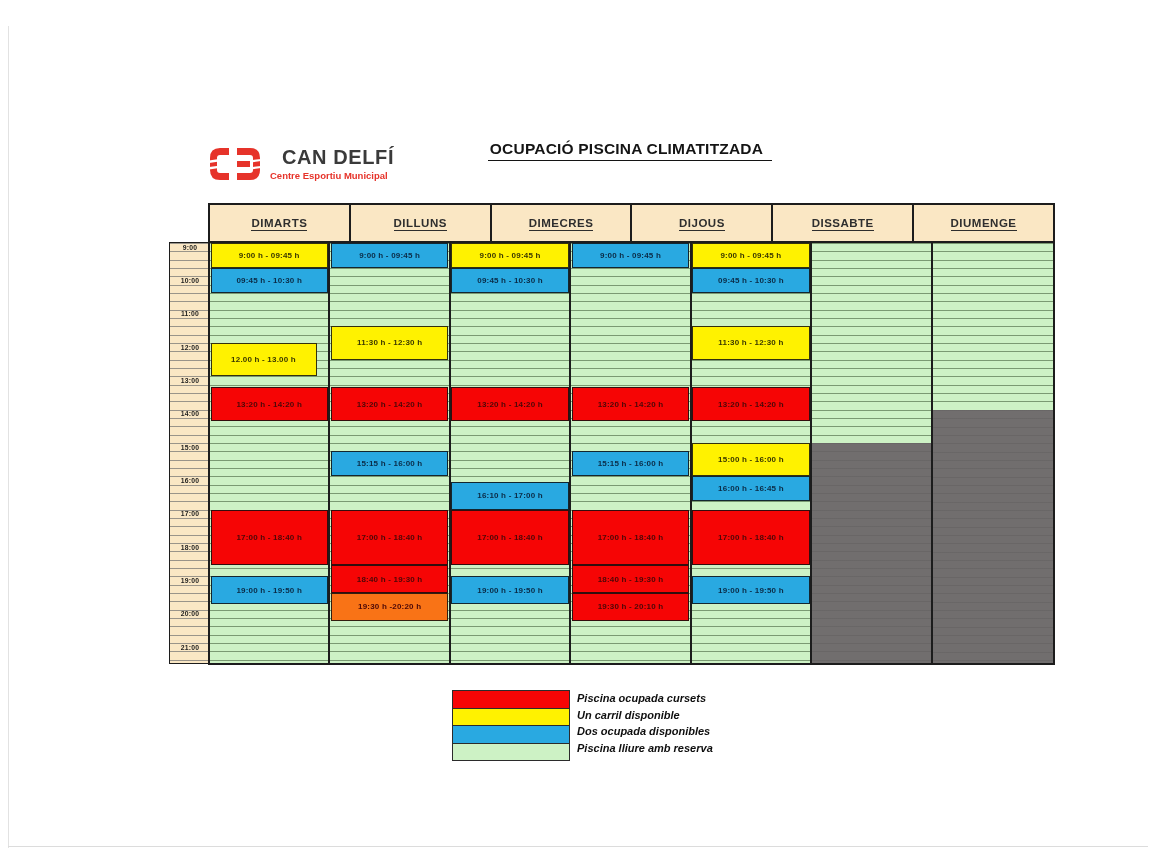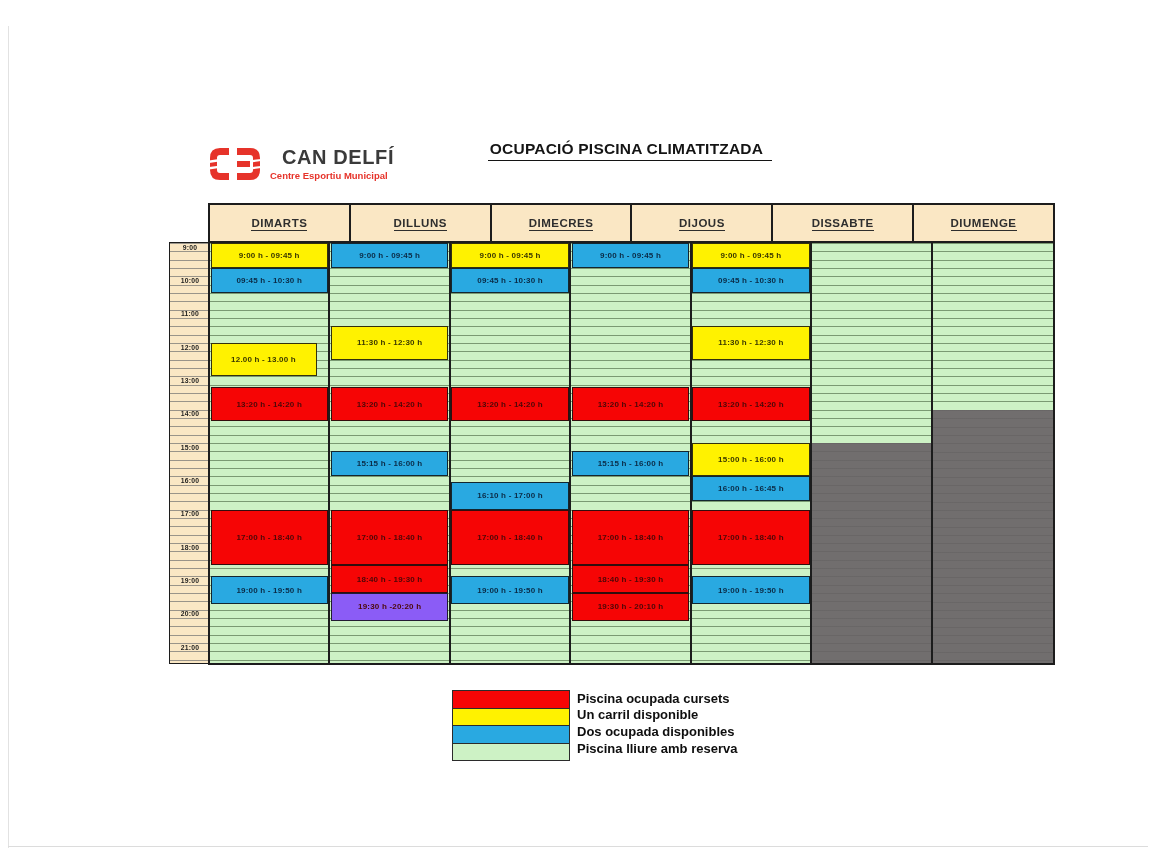--- a/index.html
+++ b/index.html
@@ -126,7 +126,7 @@
       <div class="event" style="left: 120.93px; width: 117.43px; top: 208.33px; height: 25px; background: rgb(41, 169, 225); color: rgb(11, 43, 70);">15:15 h - 16:00 h</div>
       <div class="event" style="left: 120.93px; width: 117.43px; top: 266.67px; height: 55.56px; background: rgb(246, 5, 5); color: rgb(75, 8, 8);">17:00 h - 18:40 h</div>
       <div class="event" style="left: 120.93px; width: 117.43px; top: 322.22px; height: 27.78px; background: rgb(246, 5, 5); color: rgb(75, 8, 8);">18:40 h - 19:30 h</div>
-      <div class="event" style="left: 120.93px; width: 117.43px; top: 350px; height: 27.78px; background: #8b5cf6; color: rgb(75, 8, 8);">19:30 h -20:20 h</div>
+      <div class="event" style="left: 120.93px; width: 117.43px; top: 350px; height: 27.78px; background: #f97316; color: rgb(75, 8, 8);">19:30 h -20:20 h</div>
       <div class="col" style="left: 240.86px; width: 120.43px;"></div>
       <div class="event" style="left: 241.36px; width: 117.43px; top: 0px; height: 25px; background: rgb(255, 242, 0); color: rgb(58, 56, 0);">9:00 h - 09:45 h</div>
       <div class="event" style="left: 241.36px; width: 117.43px; top: 25px; height: 25px; background: rgb(41, 169, 225); color: rgb(11, 43, 70);">09:45 h - 10:30 h</div>

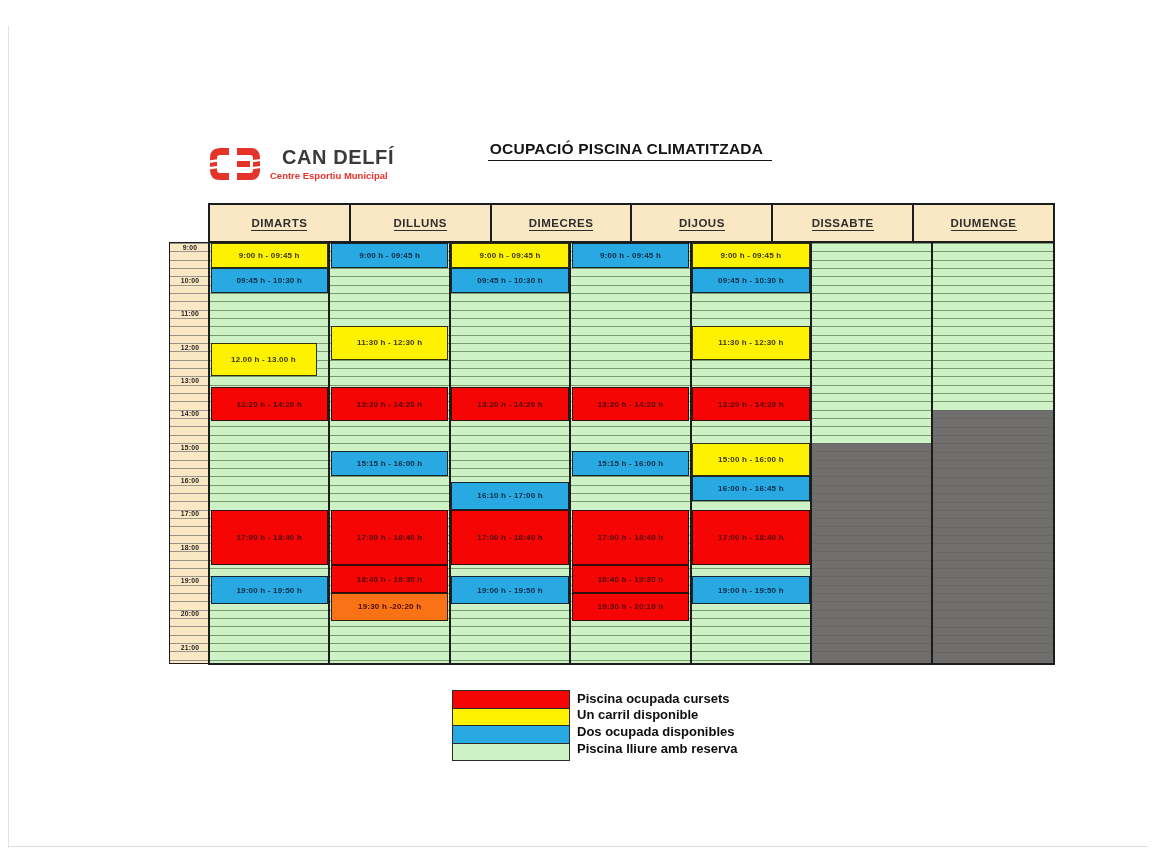--- a/index.html
+++ b/index.html
@@ -45,7 +45,7 @@
   .swatch{height:16.5px;border-top:1px solid #2b2b2b;}
   .swatch:first-child{border-top:none;}
   #legend-labels{position:absolute;left:577px;top:690px;}
-  .legend-label{height:16.6px;display:flex;align-items:center;font-size:13px;font-weight:bold;color:#0e0e0e;white-space:nowrap;}
+  .legend-label{height:16.6px;display:flex;align-items:center;font-size:11px;font-weight:bold;color:#0e0e0e;white-space:nowrap;font-style:italic;}
 </style>
 </head>
 <body>

